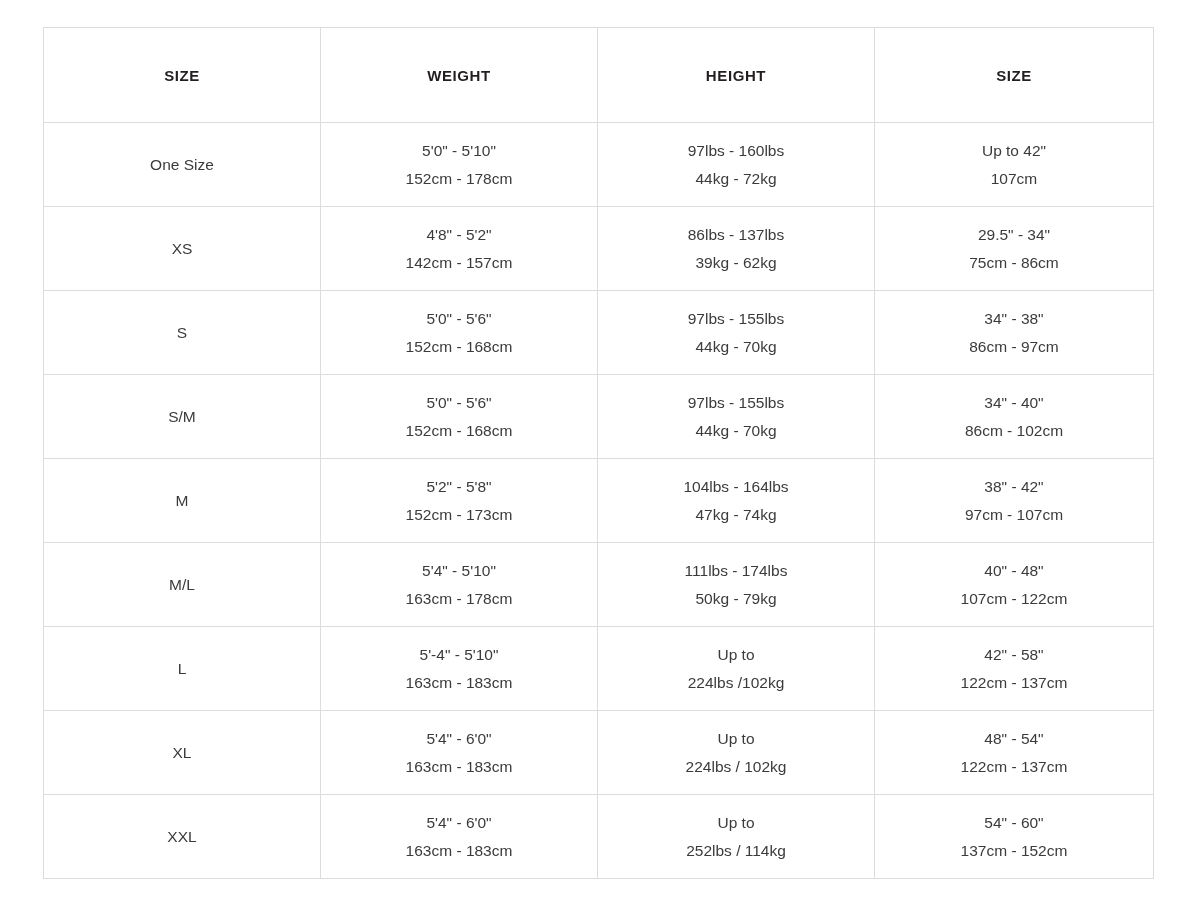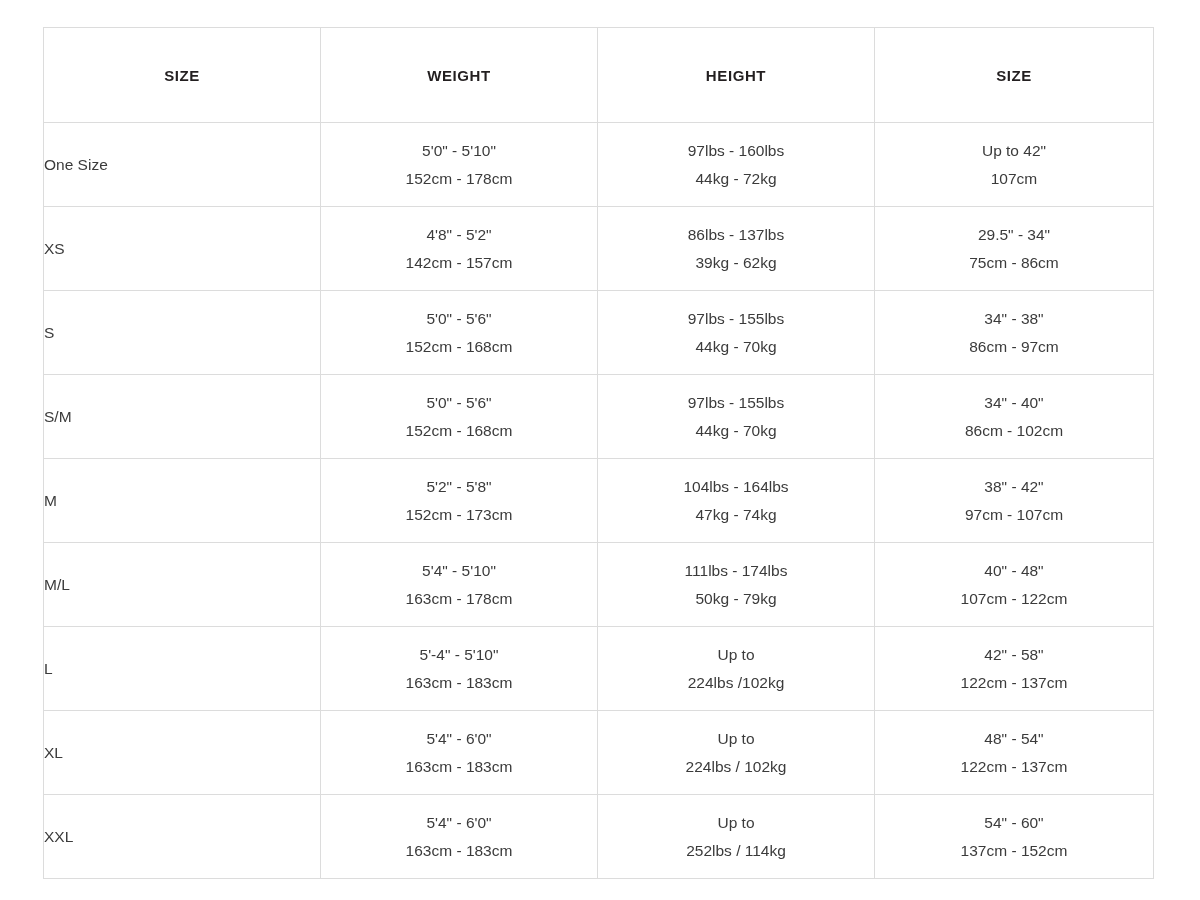--- a/index.html
+++ b/index.html
@@ -76,7 +76,7 @@
   .single {
     display: flex;
     align-items: center;
-    justify-content: flex-start;
+    justify-content: center;
   }
 </style>
 </head>

